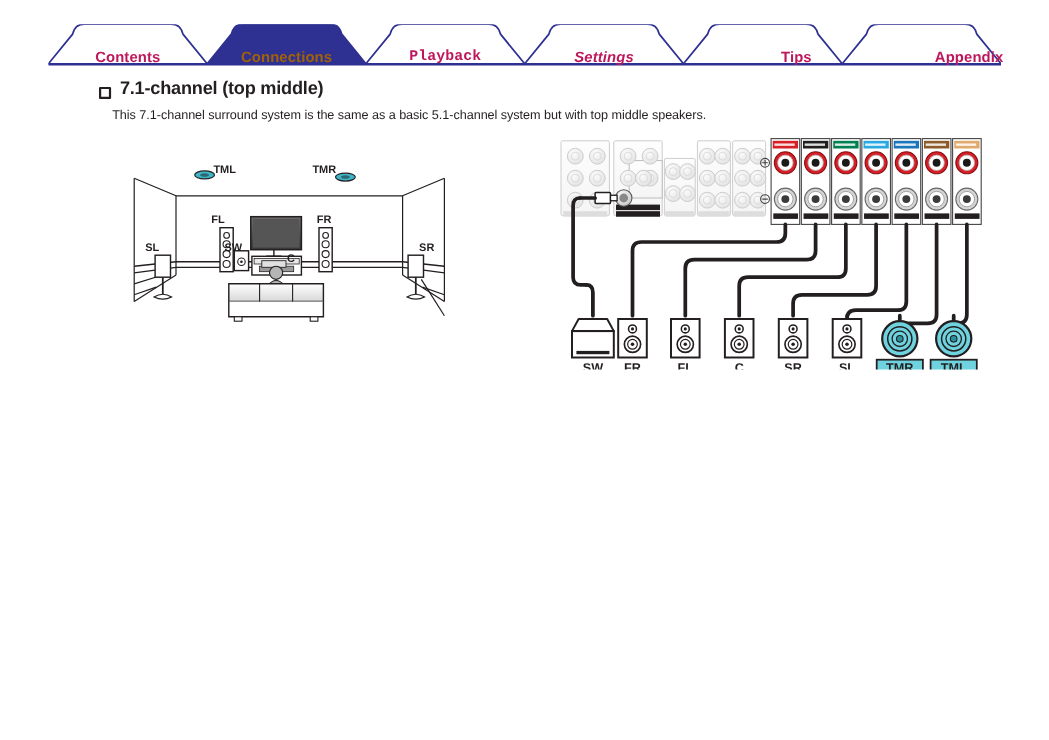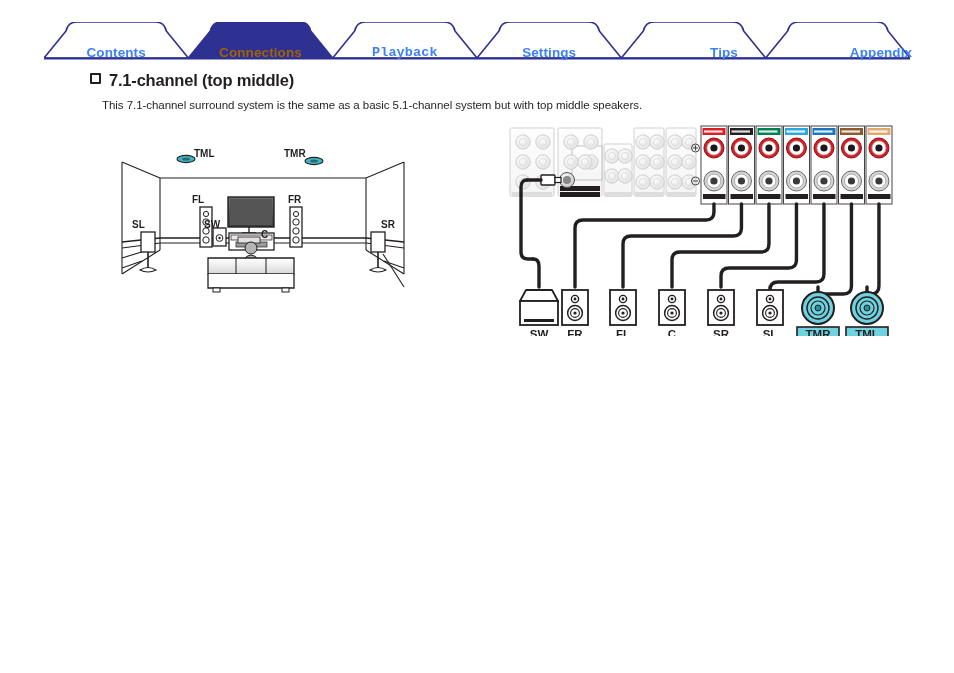--- a/index.html
+++ b/index.html
@@ -28,7 +28,7 @@
     transform: translate(-50%, -50%);
     font-size: 13.5px;
     font-weight: bold;
-    color: #3b82f6;
+    color: #be185d;
     white-space: nowrap;
     letter-spacing: .1px;
   }

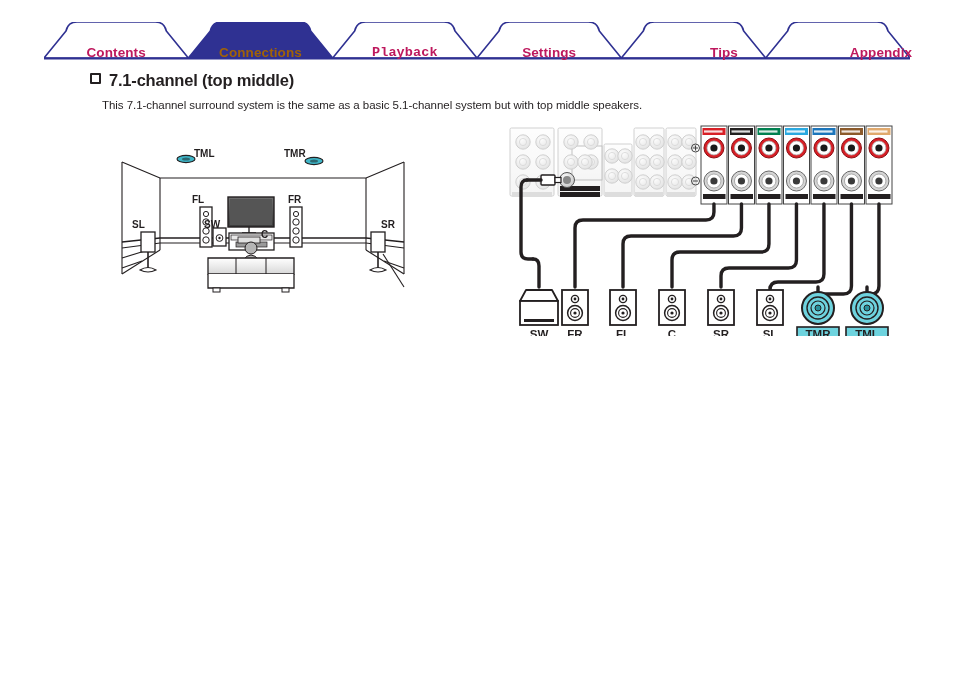--- a/index.html
+++ b/index.html
@@ -101,7 +101,7 @@
       <div class="tab-label" style="left: 72.1667px;">Contents</div>
       <div class="tab-label active" style="left: 216.5px;">Connections</div>
       <div class="tab-label" style="left: 360.833px; font-family: Liberation Mono, monospace;">Playback</div>
-      <div class="tab-label" style="left: 505.167px;">Settings</div>
+      <div class="tab-label" style="left: 505.167px; font-style: italic;">Settings</div>
       <div class="tab-label" style="left: 680px;">Tips</div>
       <div class="tab-label" style="left: 837px;">Appendix</div>
     </div>

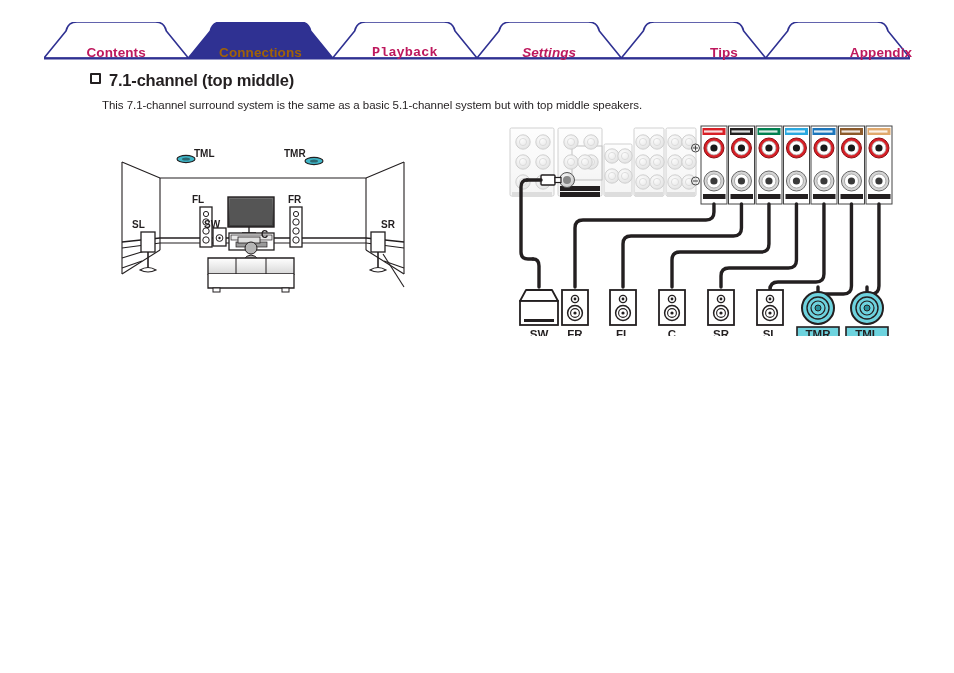--- a/index.html
+++ b/index.html
@@ -38,7 +38,7 @@
   #heading-row {
     position: absolute;
     left: 45px; top: 71px;
-    display: flex; align-items: flex-start; gap: 8px; padding-left: 45px;
+    display: flex; align-items: flex-end; gap: 8px; padding-left: 45px;
   }
   #bullet-square {
     width: 11px; height: 11px;

